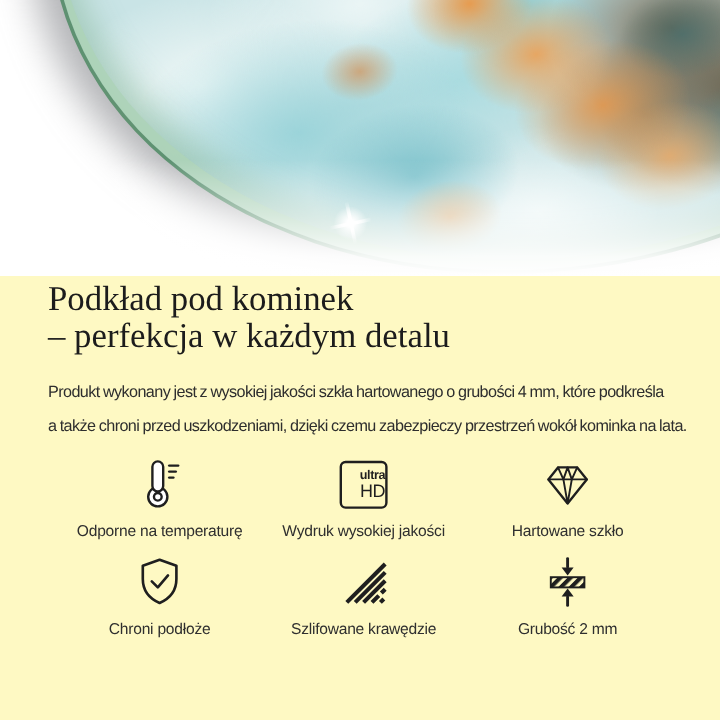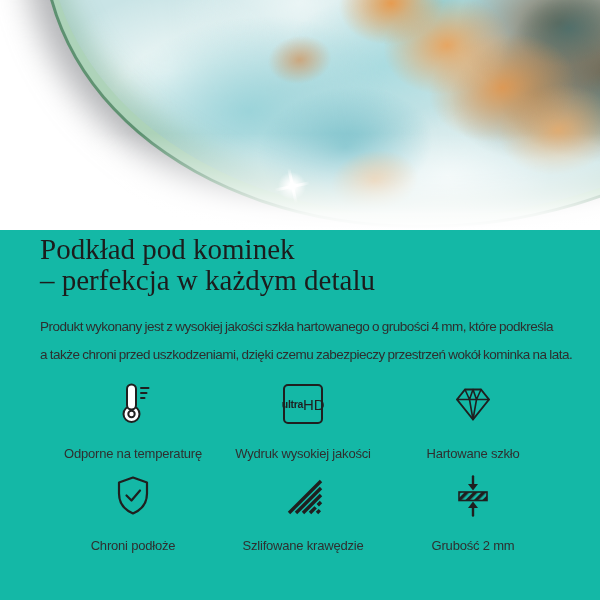--- a/index.html
+++ b/index.html
@@ -4,7 +4,7 @@
 <style>
   html,body{margin:0;padding:0;background:#fff;}
   .page{
-    position:relative;width:600px;height:600px;overflow:hidden;background:#14b8a6;
+    position:relative;width:600px;height:600px;overflow:hidden;background:#fef9c3;
     font-family:"Liberation Sans",sans-serif;color:#2e2e2e;
   }
   

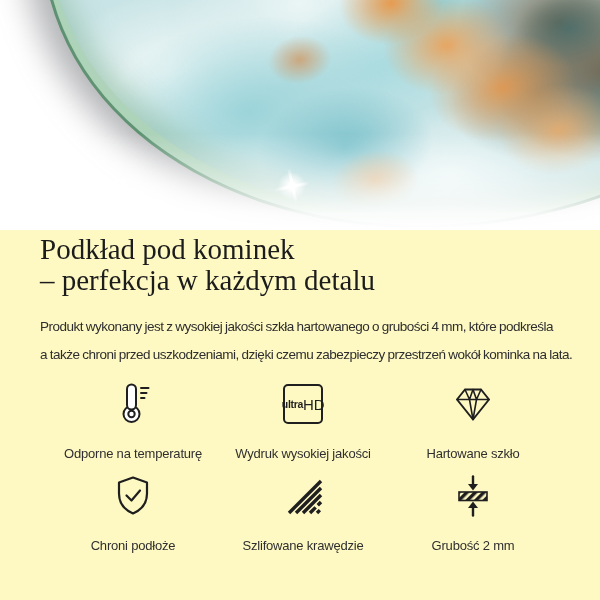--- a/index.html
+++ b/index.html
@@ -72,7 +72,7 @@
   .f-label{margin-top:19px;font-size:13px;letter-spacing:-0.2px;color:#2f2f2f;white-space:nowrap;}
   .uhd-box{
     width:36px;height:36px;border:2.5px solid #1f1f1f;border-radius:5px;
-    display:flex;align-items:center;justify-content:center;color:#1f1f1f;
+    display:flex;flex-direction:column;align-items:flex-end;justify-content:center;color:#1f1f1f;
   }
   .uhd-top{font-size:10.5px;font-weight:700;line-height:11px;letter-spacing:-0.3px;}
   .uhd-bottom{font-size:15px;font-weight:400;line-height:15px;letter-spacing:-0.3px;}

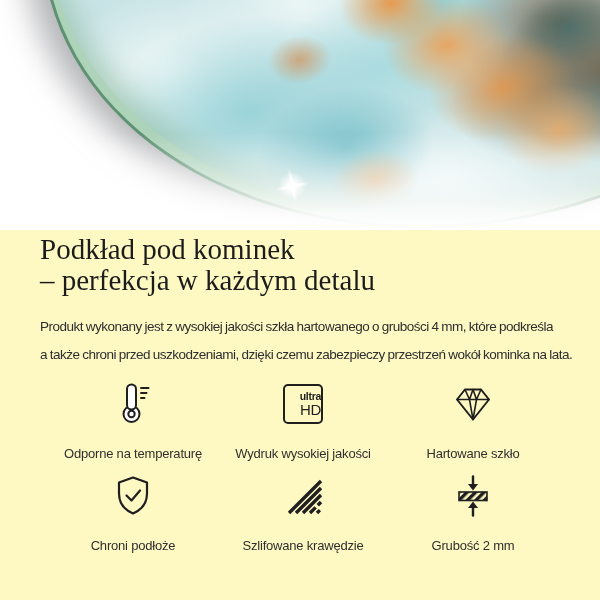--- a/index.html
+++ b/index.html
@@ -69,7 +69,7 @@
   }
   .feature{display:flex;flex-direction:column;align-items:center;}
   .icon-wrap{height:46px;display:flex;align-items:center;justify-content:center;color:#1f1f1f;}
-  .f-label{margin-top:19px;font-size:13px;letter-spacing:-0.2px;color:#2f2f2f;white-space:nowrap;}
+  .f-label{margin-top:8px;font-size:13px;letter-spacing:-0.2px;color:#2f2f2f;white-space:nowrap;}
   .uhd-box{
     width:36px;height:36px;border:2.5px solid #1f1f1f;border-radius:5px;
     display:flex;flex-direction:column;align-items:flex-end;justify-content:center;color:#1f1f1f;

